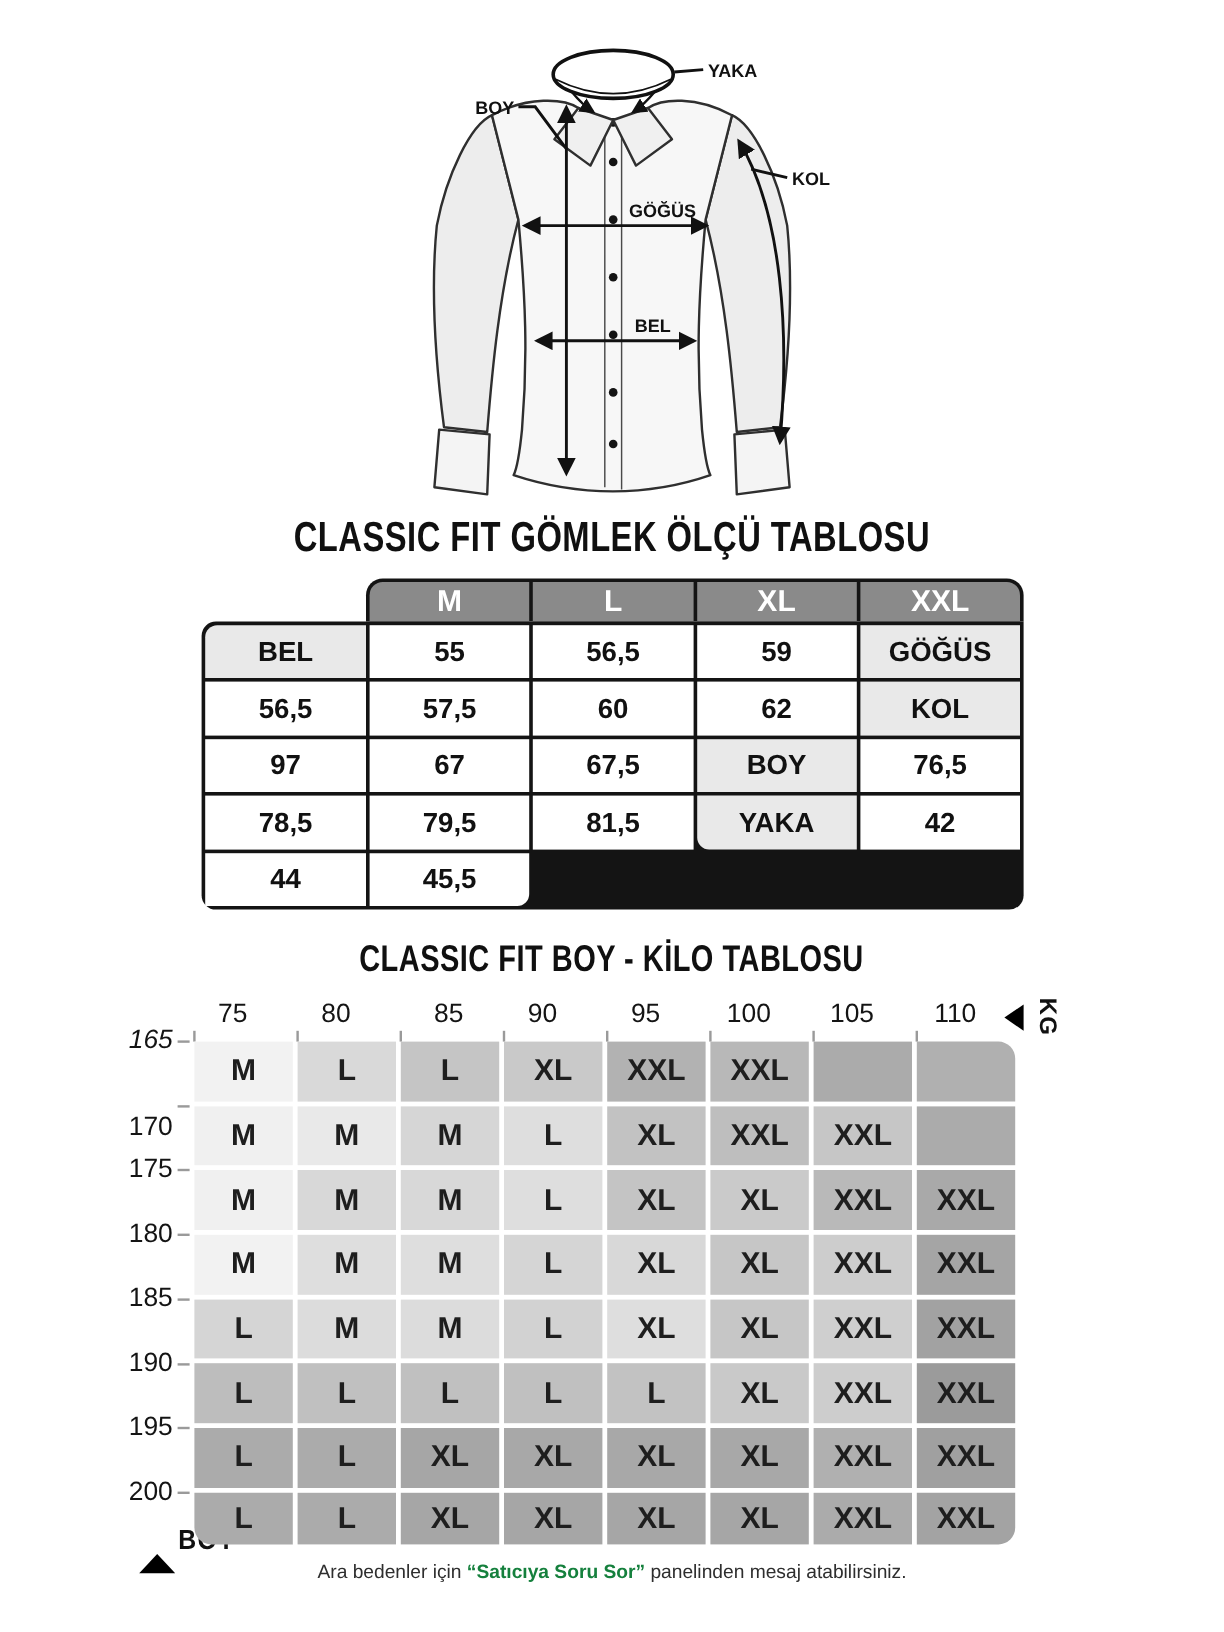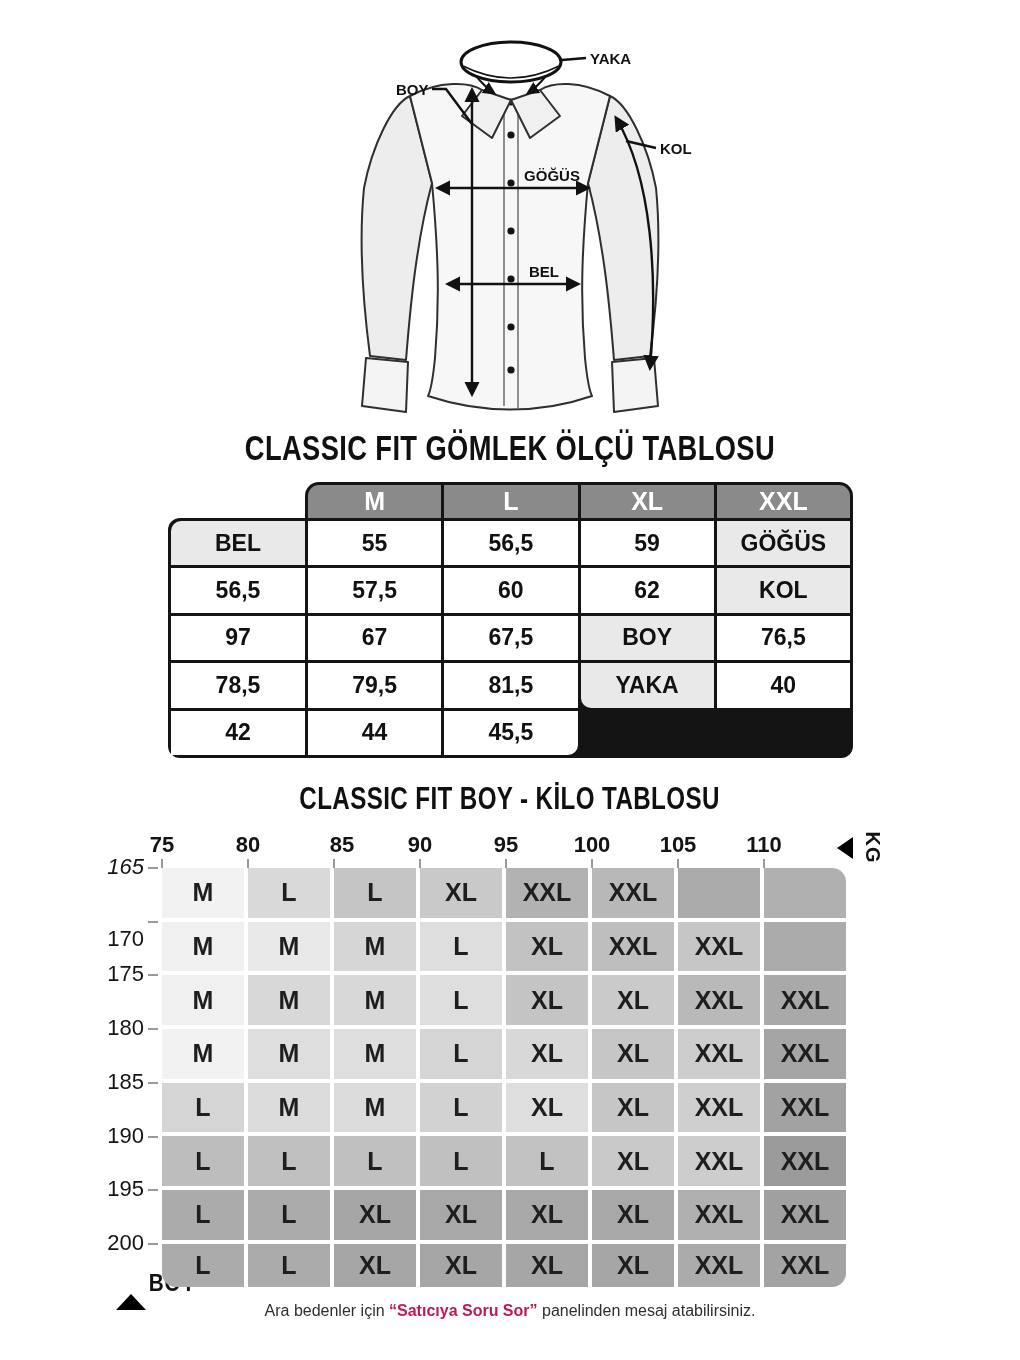--- a/index.html
+++ b/index.html
@@ -135,7 +135,6 @@
     <div class="vcell">79,5</div>
     <div class="vcell">81,5</div>
     <div class="lcell bl">YAKA</div>
-    <div class="vcell">40</div>
     <div class="vcell">42</div>
     <div class="vcell">44</div>
     <div class="vcell br">45,5</div>

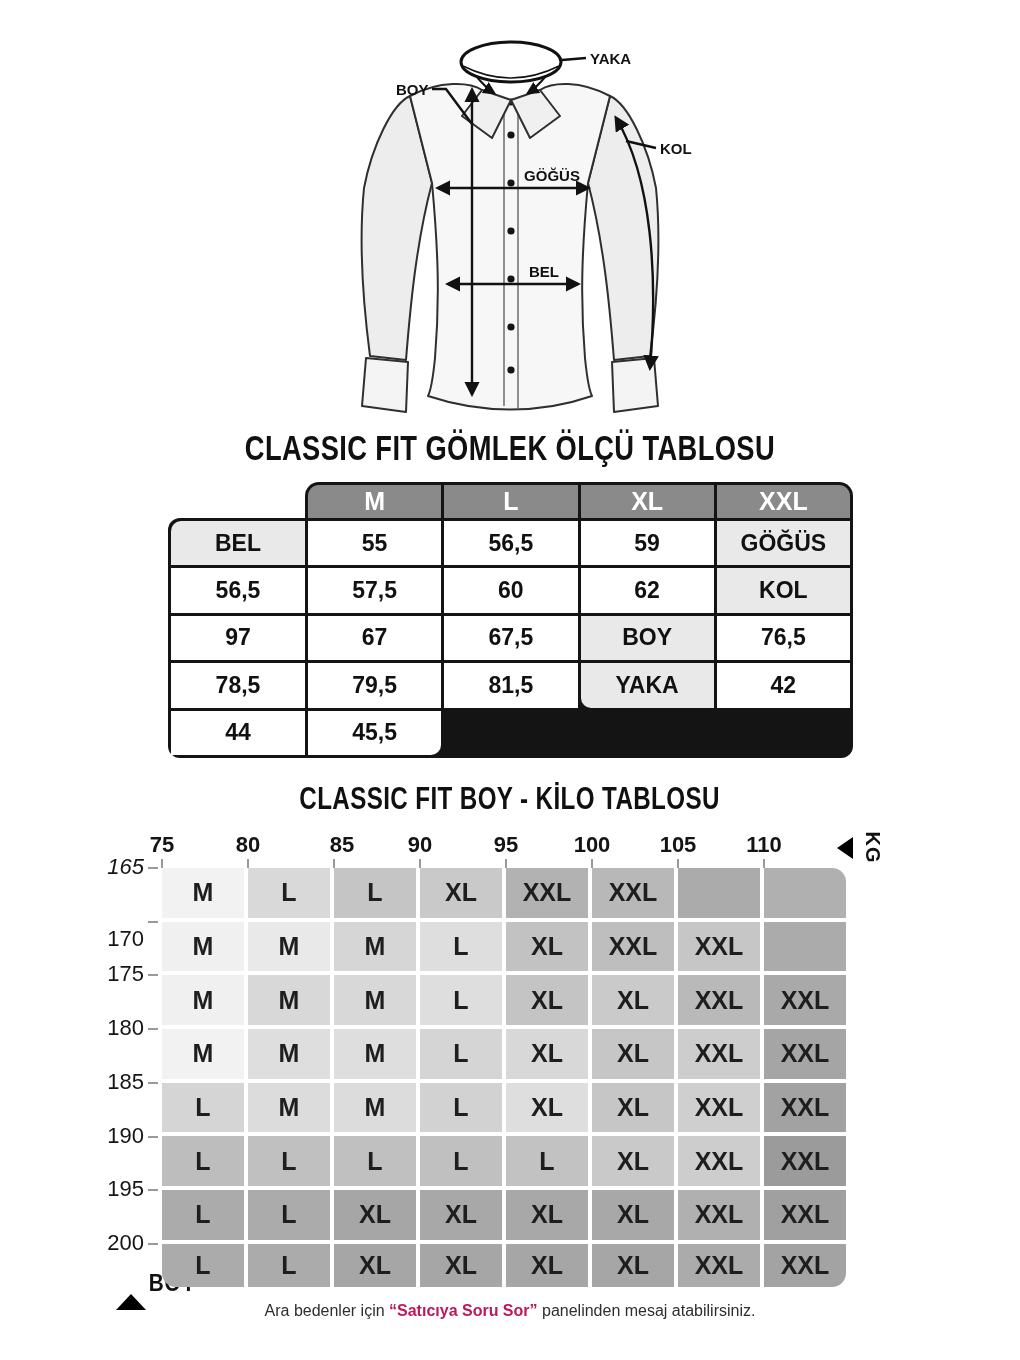--- a/index.html
+++ b/index.html
@@ -31,7 +31,7 @@
   .br{border-bottom-right-radius:10px;}
   
   .kg-axis{position:absolute;left:162px;top:832px;width:700px;height:36px;}
-  .kg-num{position:absolute;top:0;transform:translateX(-50%);font-size:22px;font-weight:700;color:#141414;}
+  .kg-num{position:absolute;top:0;transform:translateX(-50%);font-size:22px;font-weight:400;color:#141414;margin-left:32px;}
   .kg-tick{position:absolute;top:27px;width:2px;height:9px;background:#9a9a9a;transform:translateX(-50%);}
   .kg-marker{position:absolute;left:837px;top:836px;display:flex;align-items:center;gap:3px;}
   .kg-arrow{width:0;height:0;border-top:11px solid transparent;border-bottom:11px solid transparent;

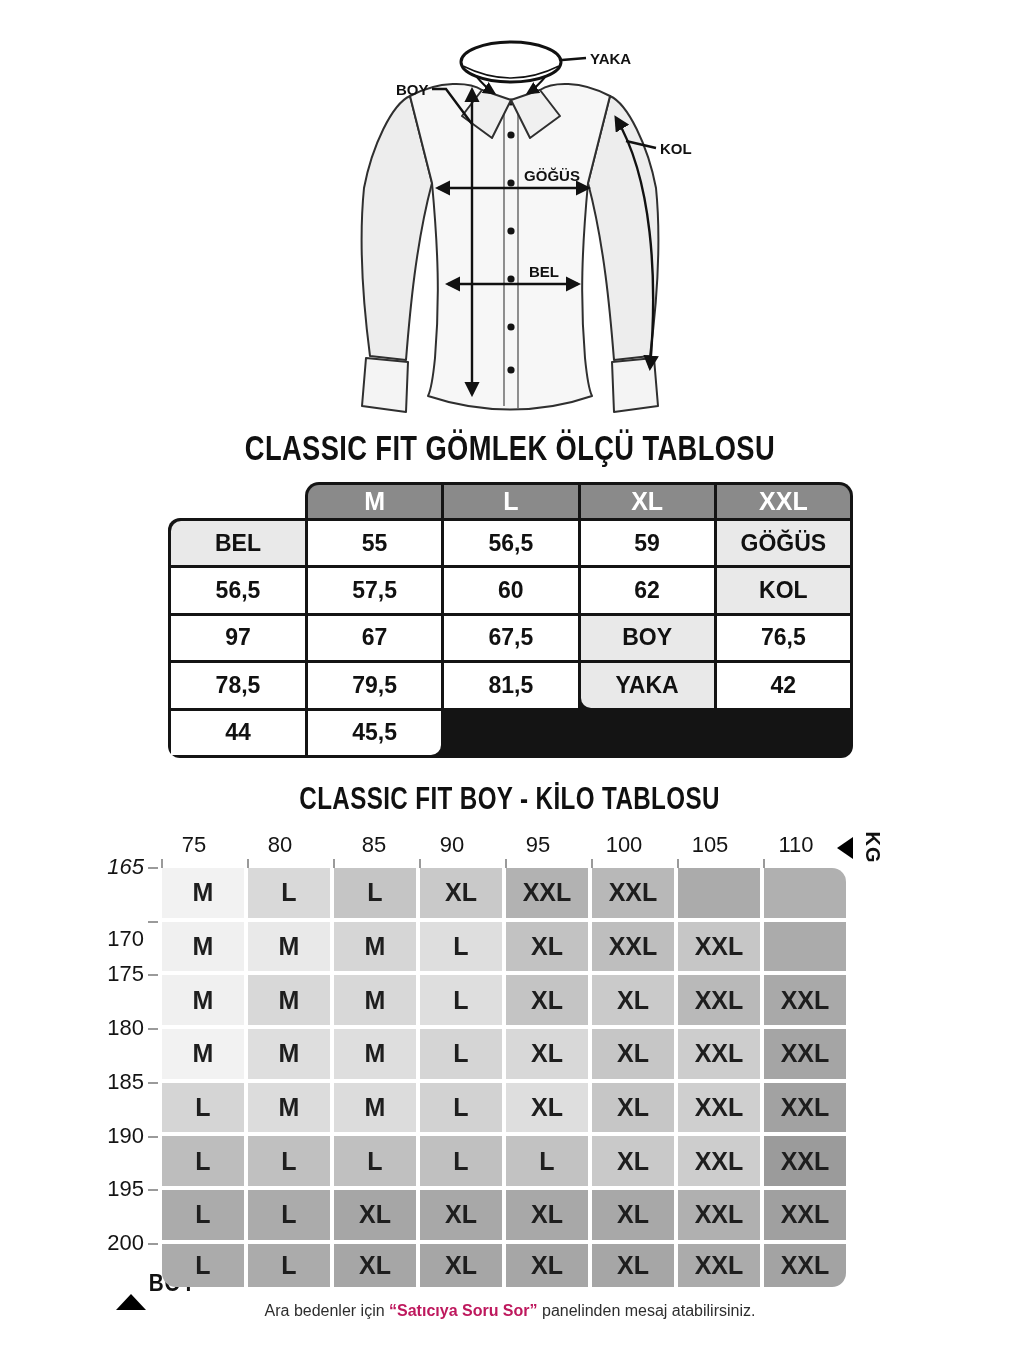--- a/index.html
+++ b/index.html
@@ -52,7 +52,7 @@
   .wcell.wbr{border-bottom-right-radius:14px;}
   
   .footer{position:absolute;top:1302px;width:100%;text-align:center;font-size:16px;color:#2e2e2e;}
-  .footer b{color:#be185d;}
+  .footer b{color:#15803d;}
   
   .shirt{position:absolute;left:300px;top:38px;}
   .shirt text{font-family:"Liberation Sans", sans-serif;font-weight:700;font-size:15px;fill:#111;}

